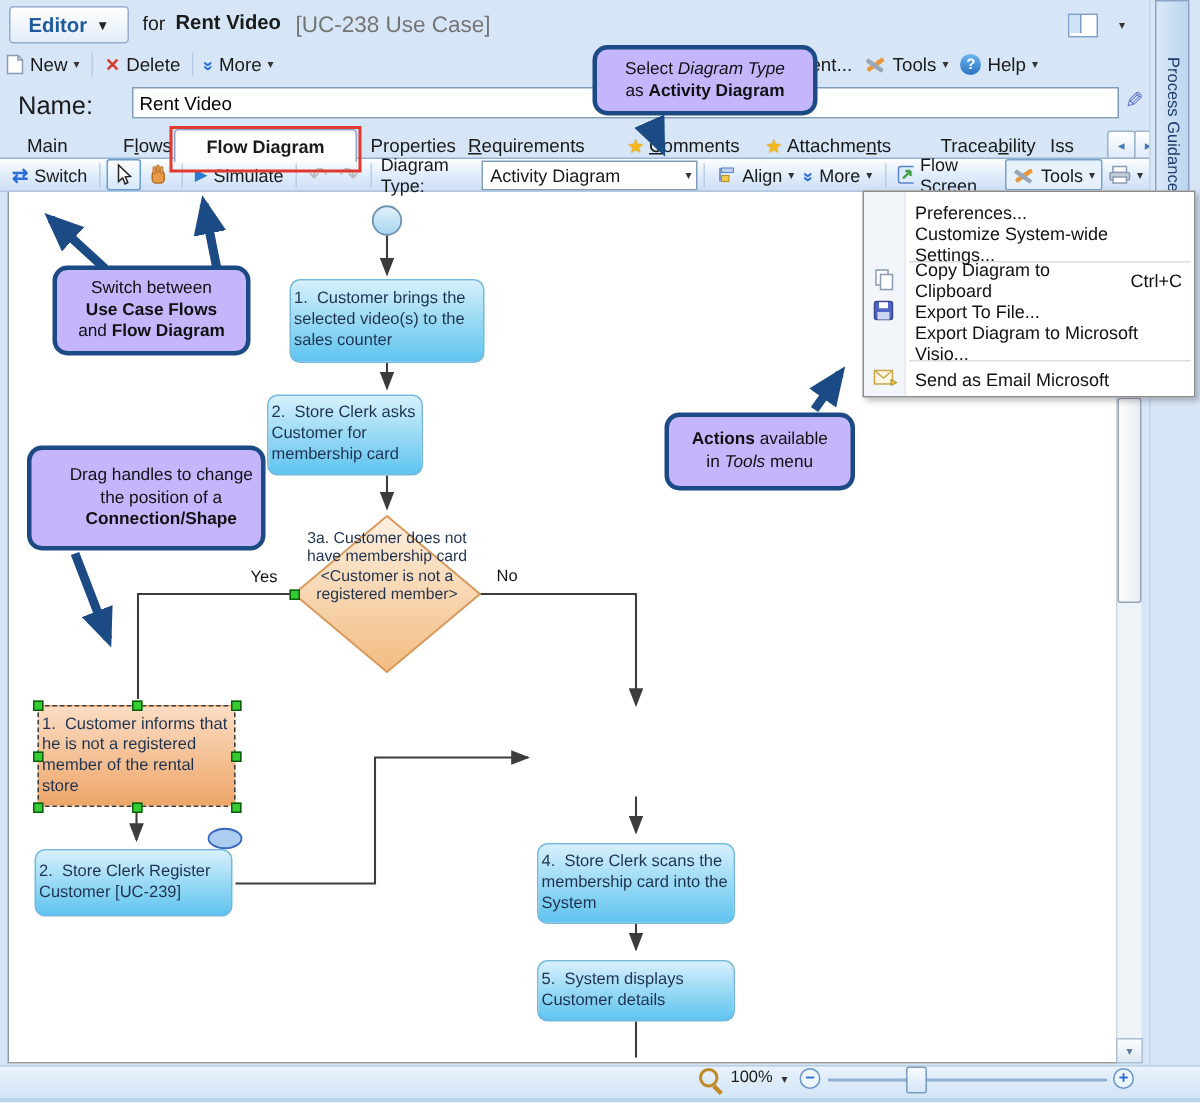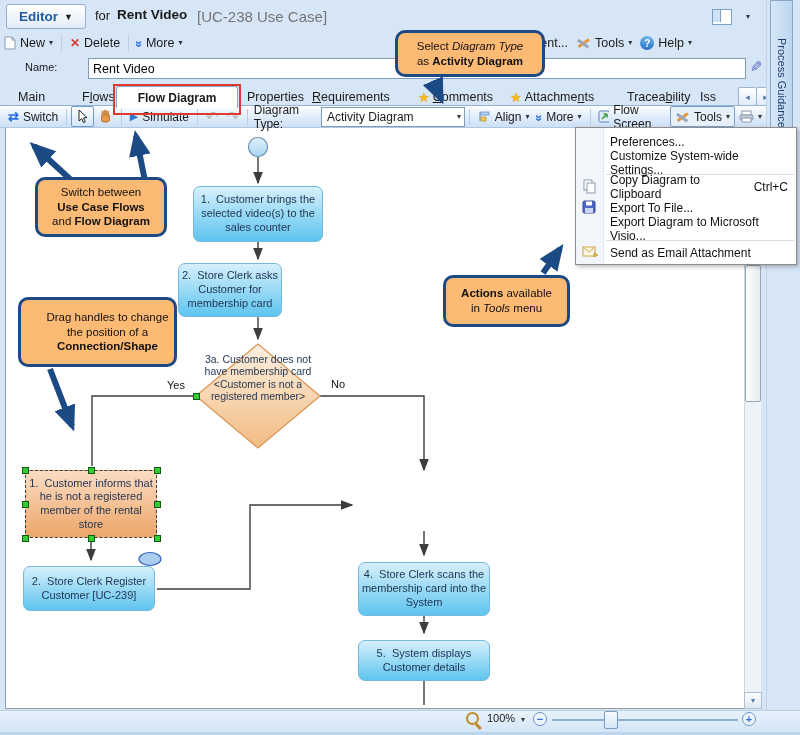--- a/index.html
+++ b/index.html
@@ -50,7 +50,7 @@
   .flow-lbl{position:absolute;font-size:11px;color:#111;z-index:2;}
   .handle{position:absolute;width:7px;height:7px;background:#33cc33;border:1px solid #0d5c0d;box-sizing:border-box;z-index:3;}
   
-  .callout{position:absolute;background:#fdba74;border:3px solid #1c4a85;border-radius:10px;display:flex;flex-direction:column;align-items:center;justify-content:center;text-align:left;font-size:11.5px;color:#111;line-height:1.3;z-index:6;padding:2px 4px;box-sizing:border-box;}
+  .callout{position:absolute;background:#c4b5fd;border:3px solid #1c4a85;border-radius:10px;display:flex;flex-direction:column;align-items:center;justify-content:center;text-align:left;font-size:11.5px;color:#111;line-height:1.3;z-index:6;padding:2px 4px;box-sizing:border-box;}
   .red-rect{left:113px;top:84px;width:124px;height:27px;border:2px solid #e0392f;z-index:6;}
   
   .menu{left:575px;top:127px;width:222px;height:138px;background:#fff;border:1px solid #8c8c8c;box-shadow:2px 2px 4px rgba(0,0,0,.25);z-index:10;padding-top:3px;box-sizing:border-box;}

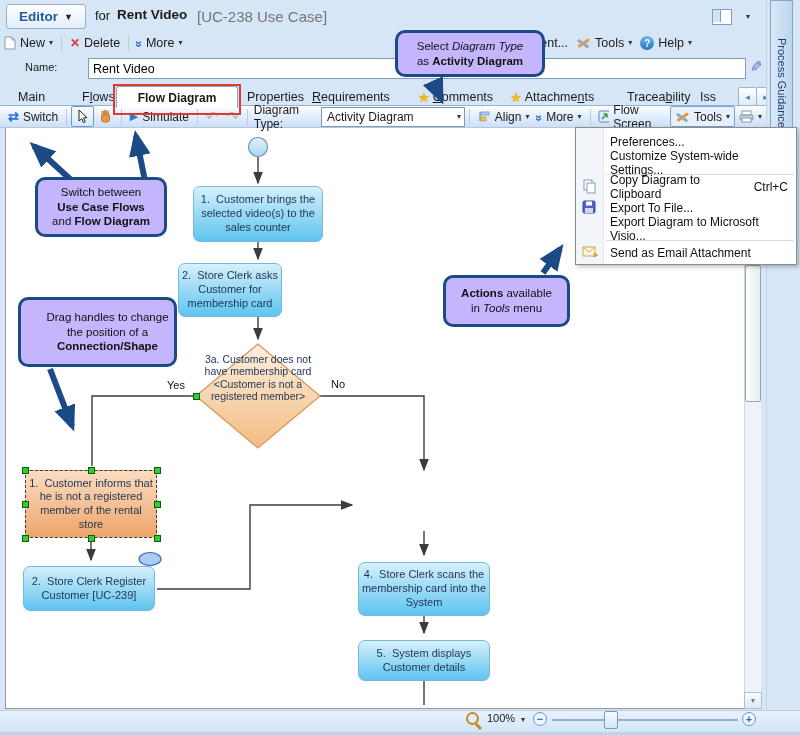--- a/index.html
+++ b/index.html
@@ -24,7 +24,7 @@
   .chev{color:#2a6dd8;font-weight:bold;display:inline-block;transform:rotate(90deg);font-size:12px;letter-spacing:-2px;}
   .help-circle{width:14px;height:14px;border-radius:50%;background:linear-gradient(#6cb6ee,#2a72c0);color:#fff;font-weight:bold;font-size:10px;display:inline-flex;align-items:center;justify-content:center;}
   
-  .name-lbl{left:25px;top:61px;font-size:11px;}
+  .name-lbl{left:12px;top:61px;font-size:17px;}
   .name-input{left:88px;top:58px;width:648px;height:19px;border:1px solid #7f9db9;font-size:12.5px;padding:0 4px;font-family:"Liberation Sans",sans-serif;}
   .pencil{left:750px;top:58px;font-size:15px;color:#5b6fc7;transform:scaleX(-1);}
   

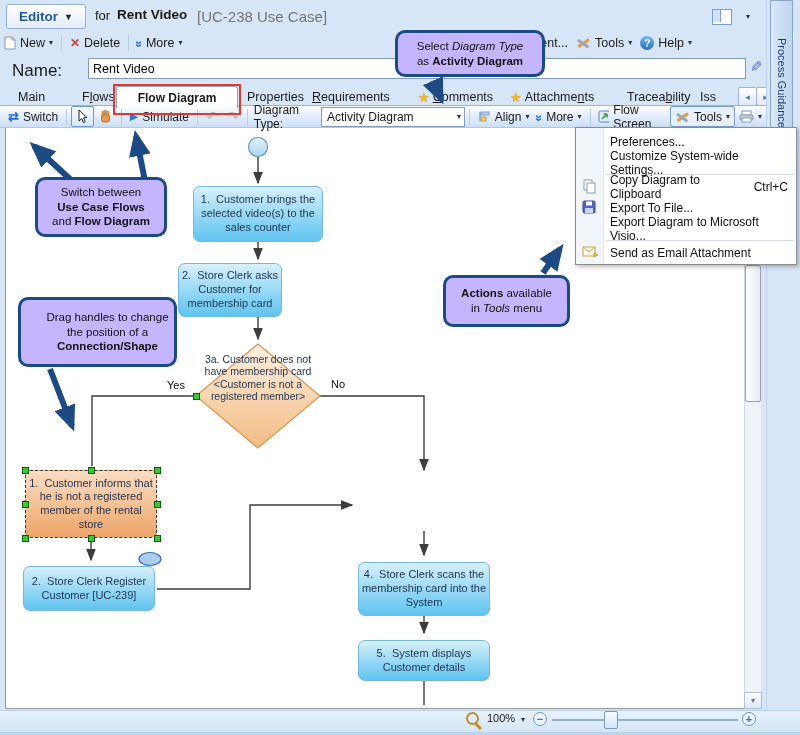--- a/index.html
+++ b/index.html
@@ -43,7 +43,7 @@
   .gray{color:#b9b9b9;}
   
   .canvas{left:5px;top:127px;width:739px;height:580px;background:#fff;border-top:1px solid #8a9ab0;border-left:1px solid #8a9ab0;border-bottom:1px solid #9a9a9a;}
-  .node{position:absolute;display:flex;align-items:center;justify-content:center;text-align:center;font-size:11px;color:#1f3350;line-height:1.25;border-radius:7px;white-space:pre-wrap;z-index:2;padding:2px;box-sizing:border-box;}
+  .node{position:absolute;display:flex;align-items:center;justify-content:center;text-align:left;font-size:11px;color:#1f3350;line-height:1.25;border-radius:7px;white-space:pre-wrap;z-index:2;padding:2px;box-sizing:border-box;}
   .node-blue{background:linear-gradient(#d7f0fc,#9fdcf6 45%,#5fc4ef);border:1px solid #74b9dd;}
   .node-sel{background:linear-gradient(#fbdcc3,#f5c49b 45%,#eda568);border:1px dashed #3c3c3c;border-radius:0;}
   .dia-text{position:absolute;text-align:center;font-size:10.5px;color:#1f3350;line-height:1.18;z-index:2;}

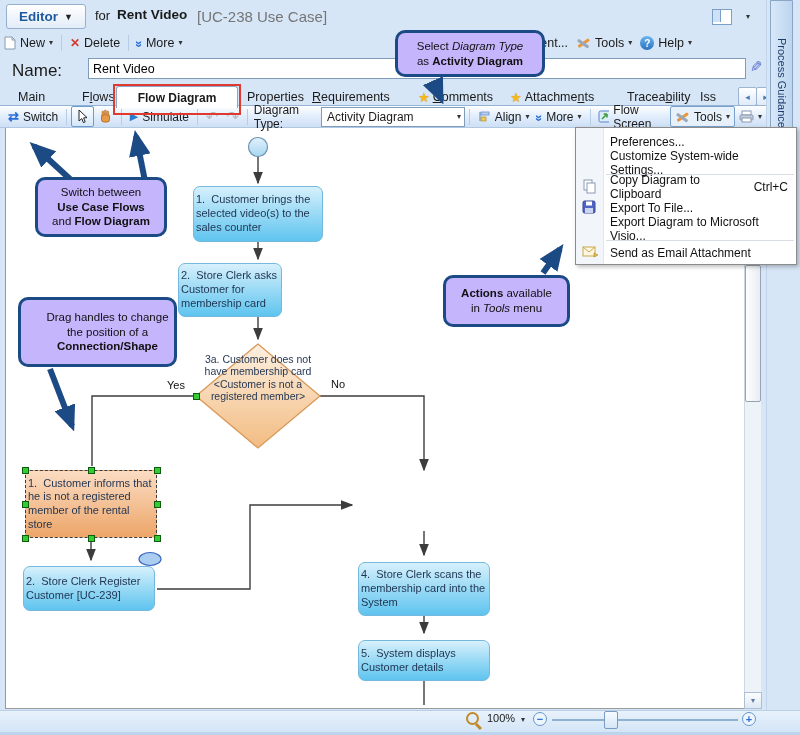--- a/index.html
+++ b/index.html
@@ -373,7 +373,7 @@
           <path d="M1,2 L7,7 L13,2" fill="none" stroke="#c8a84b"></path>
           <path d="M12,8 l4,2 -4,2 z" fill="#e8c23a" stroke="#a8882a" stroke-width="0.6"></path>
         </svg>
-      <span>Send as Email Attachment</span>
+      <span>Send as Email Microsoft</span>
     </div>
   </div>
 

